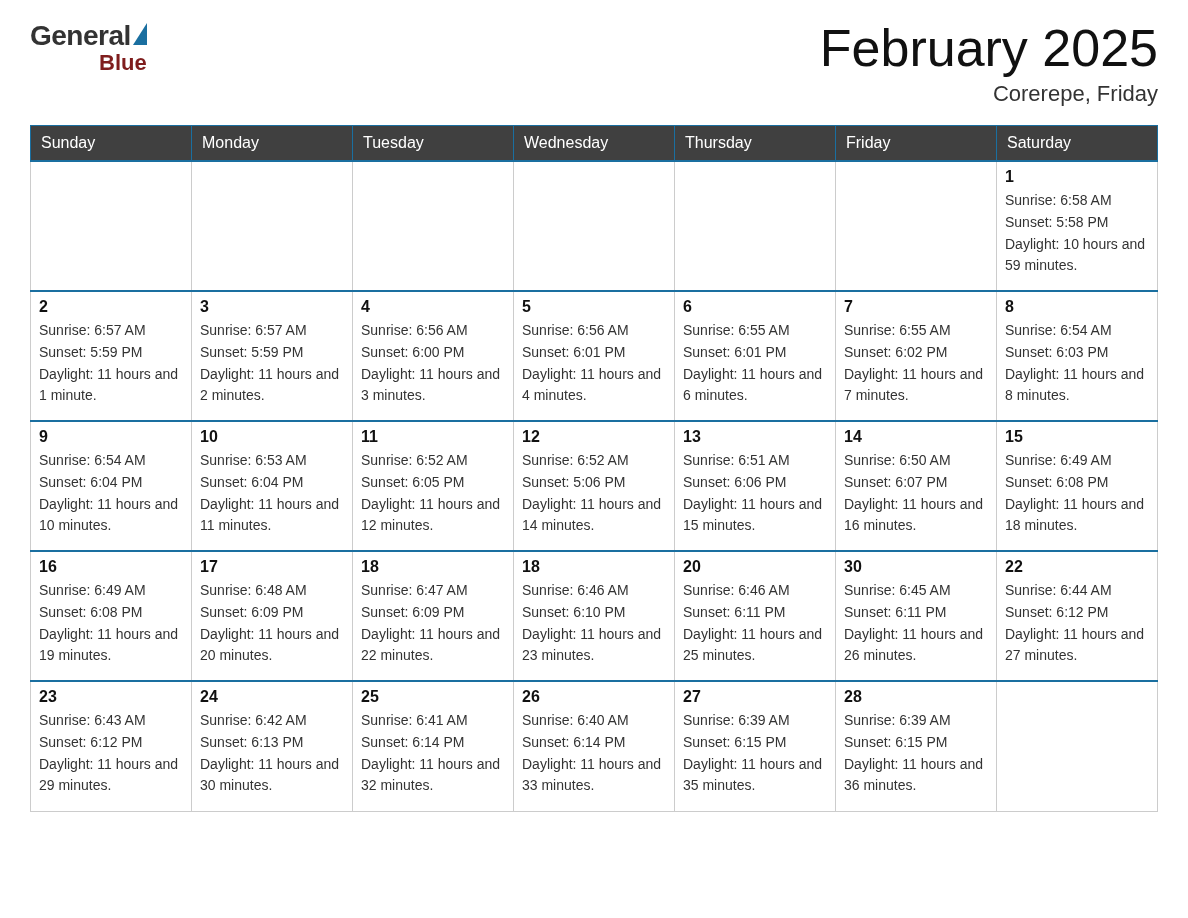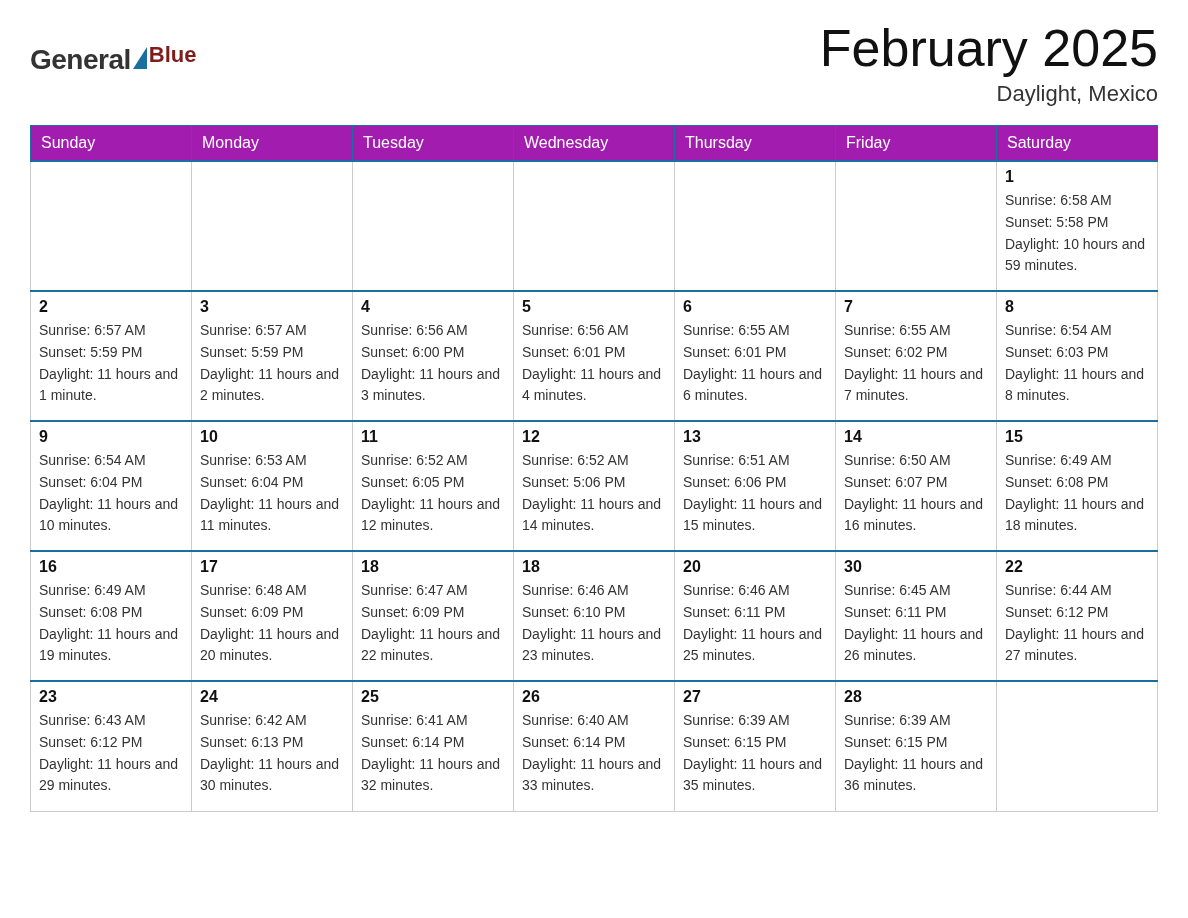--- a/index.html
+++ b/index.html
@@ -19,8 +19,8 @@
     }
     .logo {
       display: flex;
-      align-items: flex-start;
-      margin-top: 24px;
+      flex-direction: column;
+      align-items: flex-end;
     }
     .logo-top {
       display: flex;

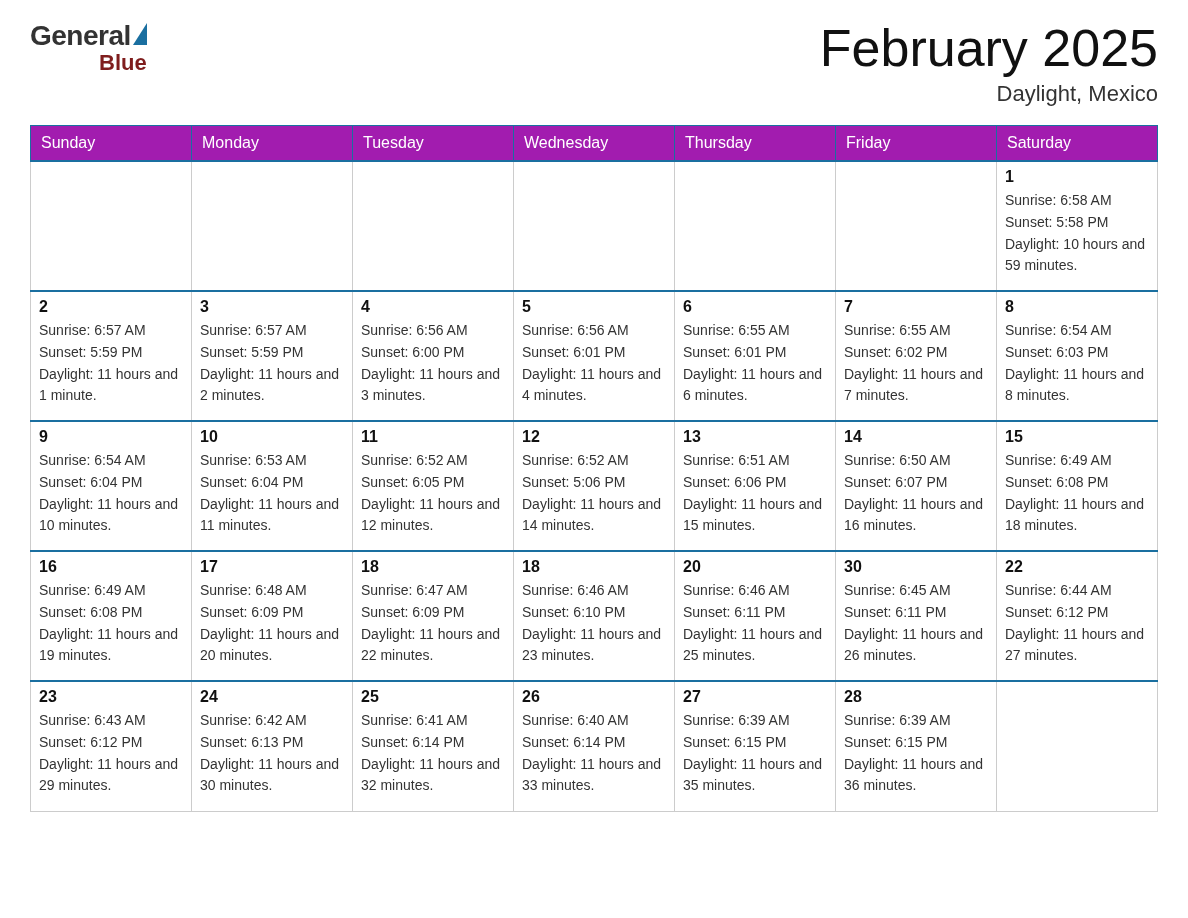--- a/index.html
+++ b/index.html
@@ -119,7 +119,7 @@
   </div>
   <div class="title-block">
     <div class="month-title">February 2025</div>
-    <div class="location">Daylight, Mexico</div>
+    <div class="location">Corerepe, Friday</div>
   </div>
 </div>
 

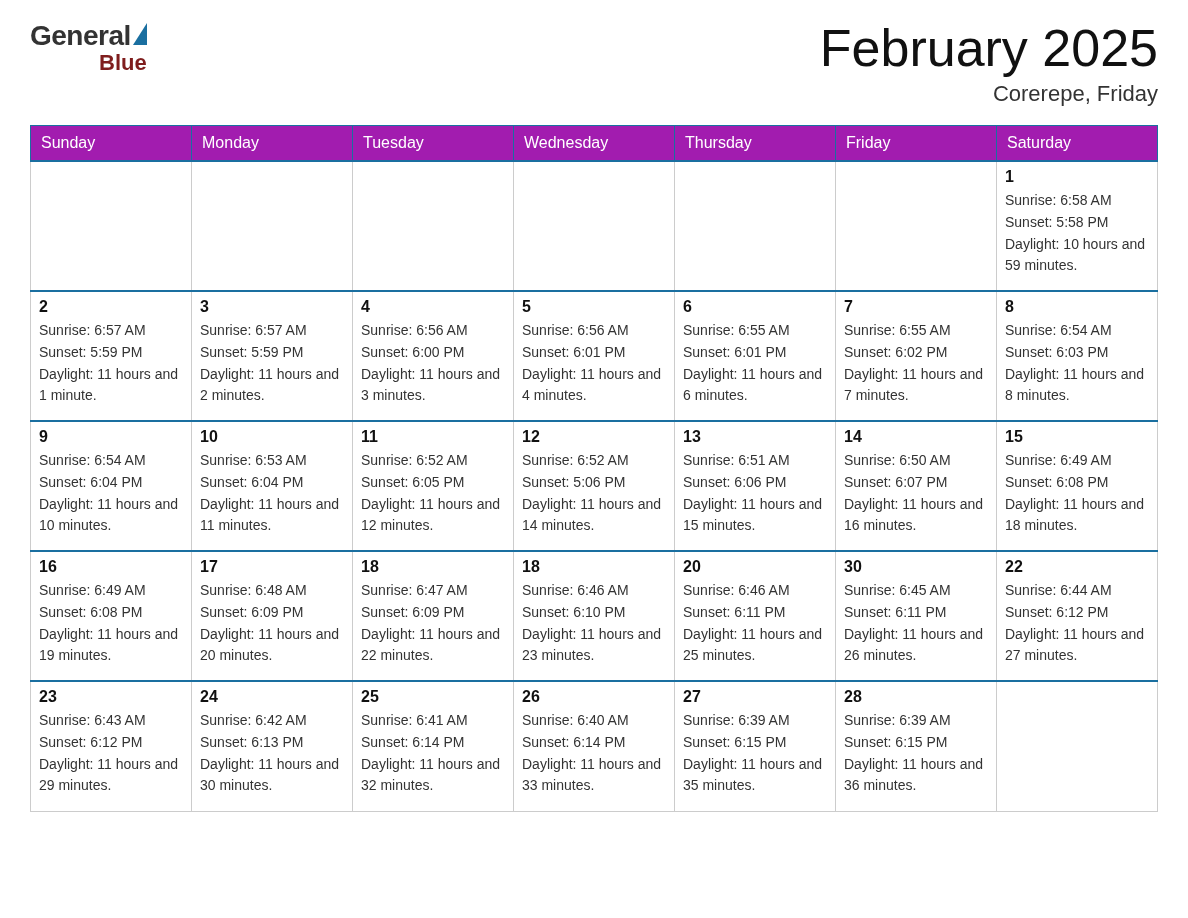--- a/index.html
+++ b/index.html
@@ -68,7 +68,7 @@
       table-layout: fixed;
     }
     .calendar thead th {
-      background-color: #a21caf;
+      background-color: #404040;
       color: #fff;
       font-size: 16px;
       font-weight: normal;

